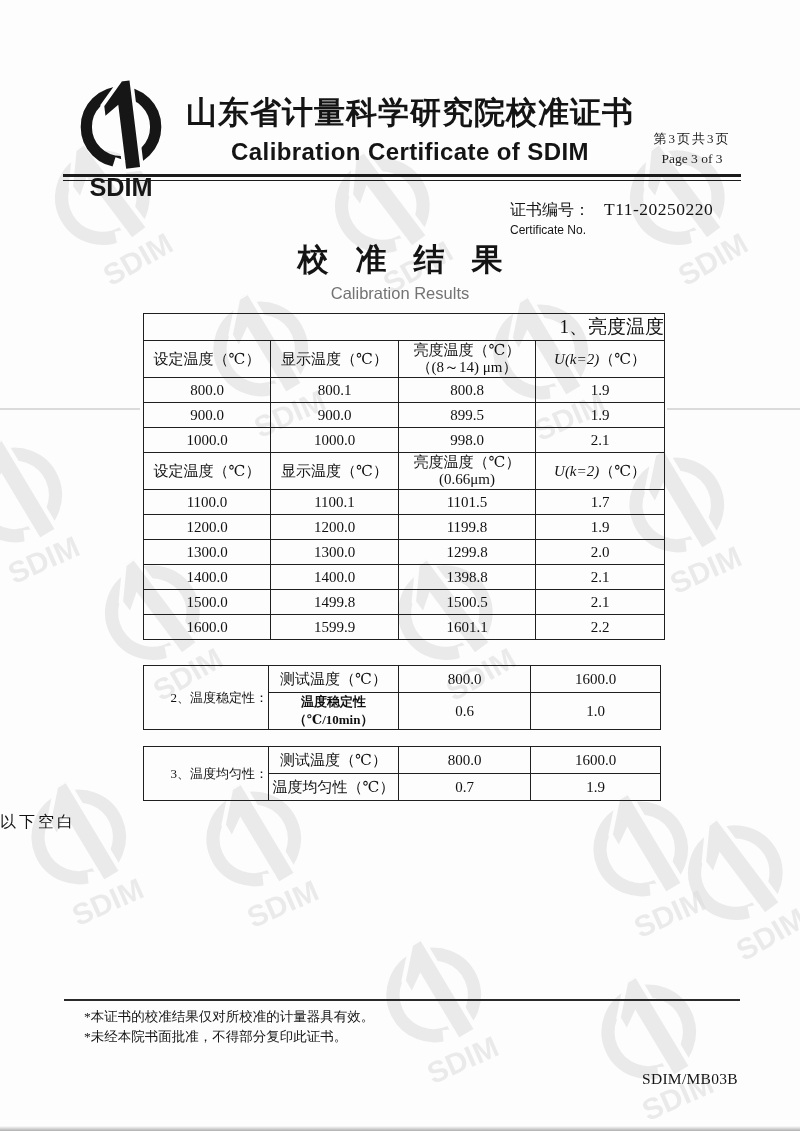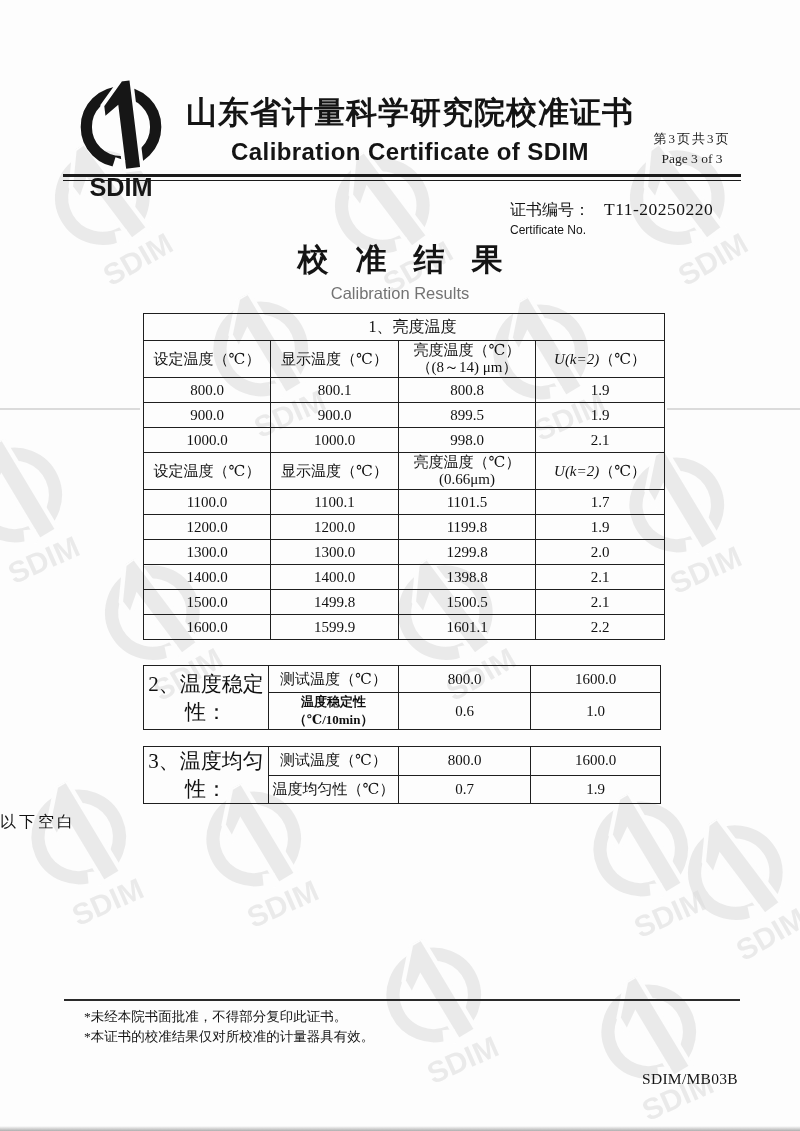--- a/index.html
+++ b/index.html
@@ -40,7 +40,7 @@
   .tbl td{border:1.5px solid #1f1f1f;text-align:center;vertical-align:middle;
     font-size:15px;color:#111;padding:0;overflow:hidden;}
   .t1{left:143px;top:313px;width:521px;}
-  .t1 .title-row td{text-align:center;padding-left:17px;height:26px;font-size:16px;}
+  .t1 .title-row td{text-align:right;padding-left:17px;height:26px;font-size:19px;}
   .t1 tr.head td{height:36px;line-height:17px;}
   .t1 tr.data td{height:24px;}
   .iu{font-style:italic;}

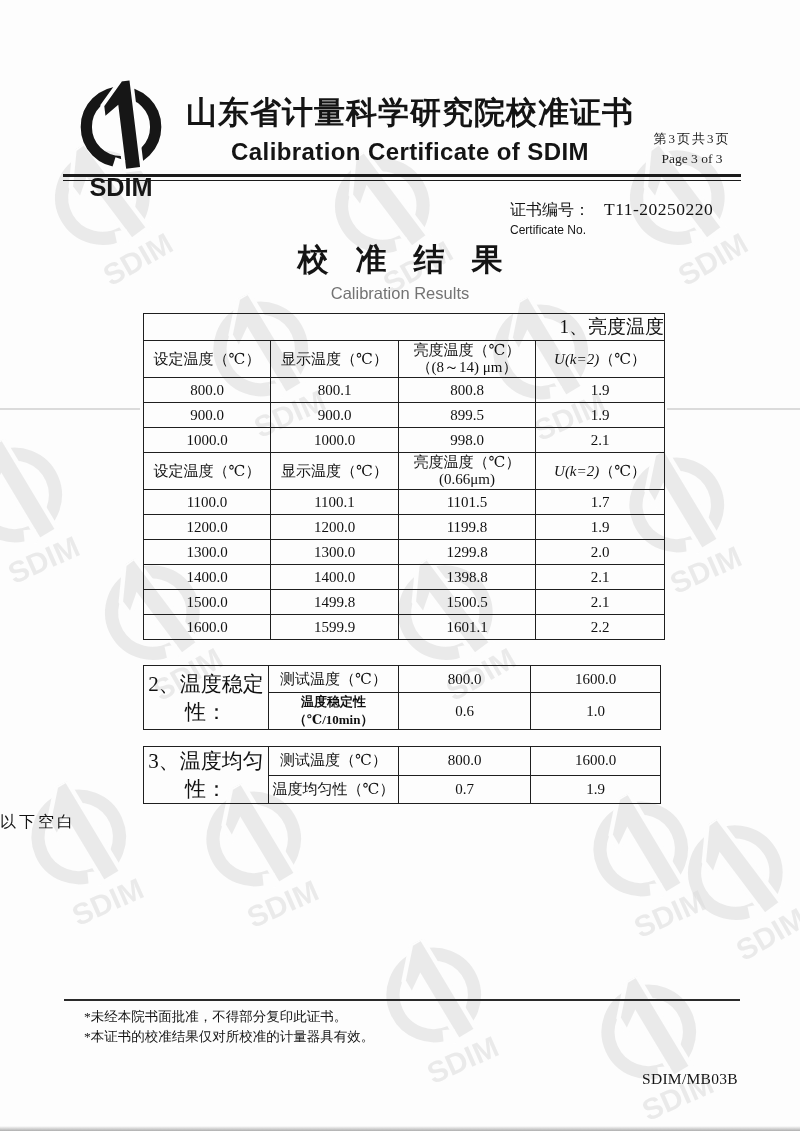--- a/index.html
+++ b/index.html
@@ -47,7 +47,7 @@
   .t2{left:143px;top:665px;width:517px;}
   .t3{left:143px;top:746px;width:517px;padding-left:24px;}
   .t2 td,.t3 td{height:26px;}
-  .t2 .lbl,.t3 .lbl{font-size:21px;}
+  .t2 .lbl,.t3 .lbl{font-size:13px;text-align:right;}
   .t2 .small{font-size:13px;font-weight:bold;}
 
   .blank-note{position:absolute;left:0;top:812px;width:800px;font-size:16px;

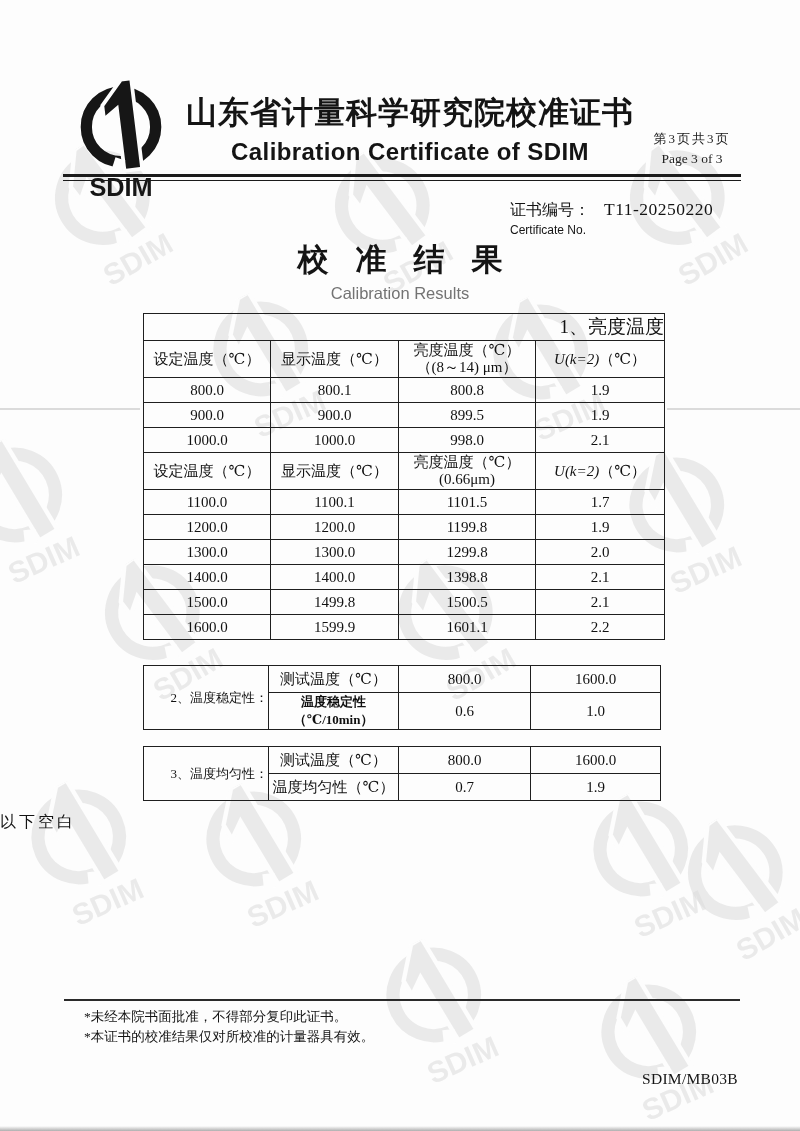--- a/index.html
+++ b/index.html
@@ -296,8 +296,8 @@
 
   <div class="footer-rule"></div>
   <div class="footnotes">
+    <div>*本证书的校准结果仅对所校准的计量器具有效。</div>
     <div>*未经本院书面批准，不得部分复印此证书。</div>
-    <div>*本证书的校准结果仅对所校准的计量器具有效。</div>
   </div>
   <div class="doc-code">SDIM/MB03B</div>
 

